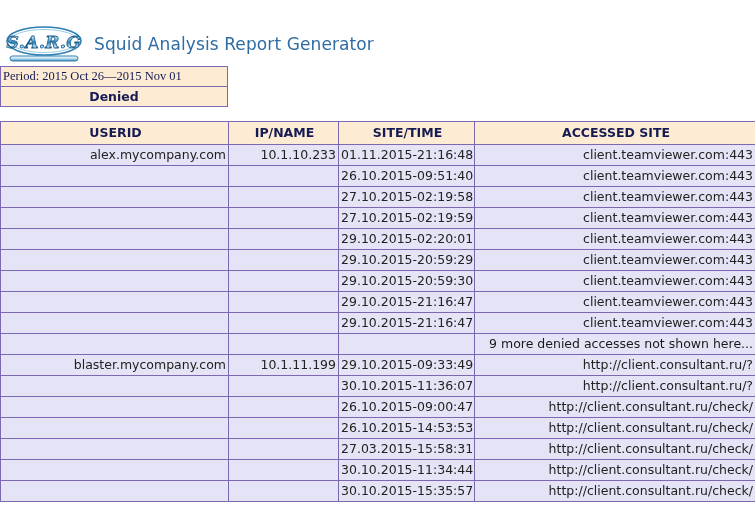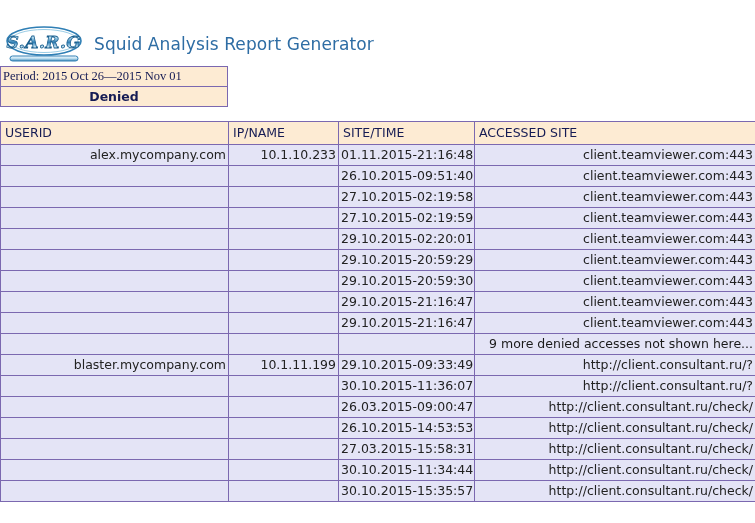--- a/index.html
+++ b/index.html
@@ -97,8 +97,8 @@
     border: 1px solid #7b68b0;
     color: #151b54;
     font-size: 12.5px;
-    font-weight: normal;
-    text-align: left;
+    font-weight: bold;
+    text-align: center;
     padding: 2px 2px 2px 4px;
     height: 18px;
     line-height: 16px;

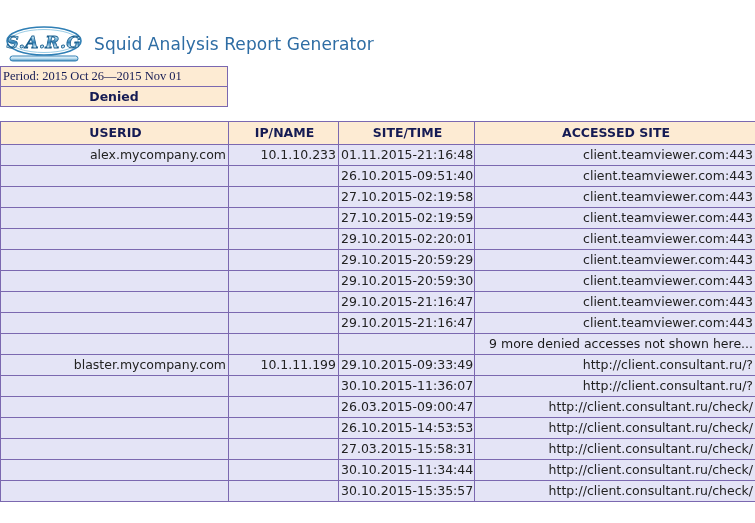--- a/index.html
+++ b/index.html
@@ -275,7 +275,7 @@
       <tr>
         <td class="userid"></td>
         <td class="ip"></td>
-        <td class="dt">26.03.2015-09:00:47</td>
+        <td class="dt">26.10.2015-09:00:47</td>
         <td class="site">http://client.consultant.ru/check/</td>
       </tr>
       <tr>

